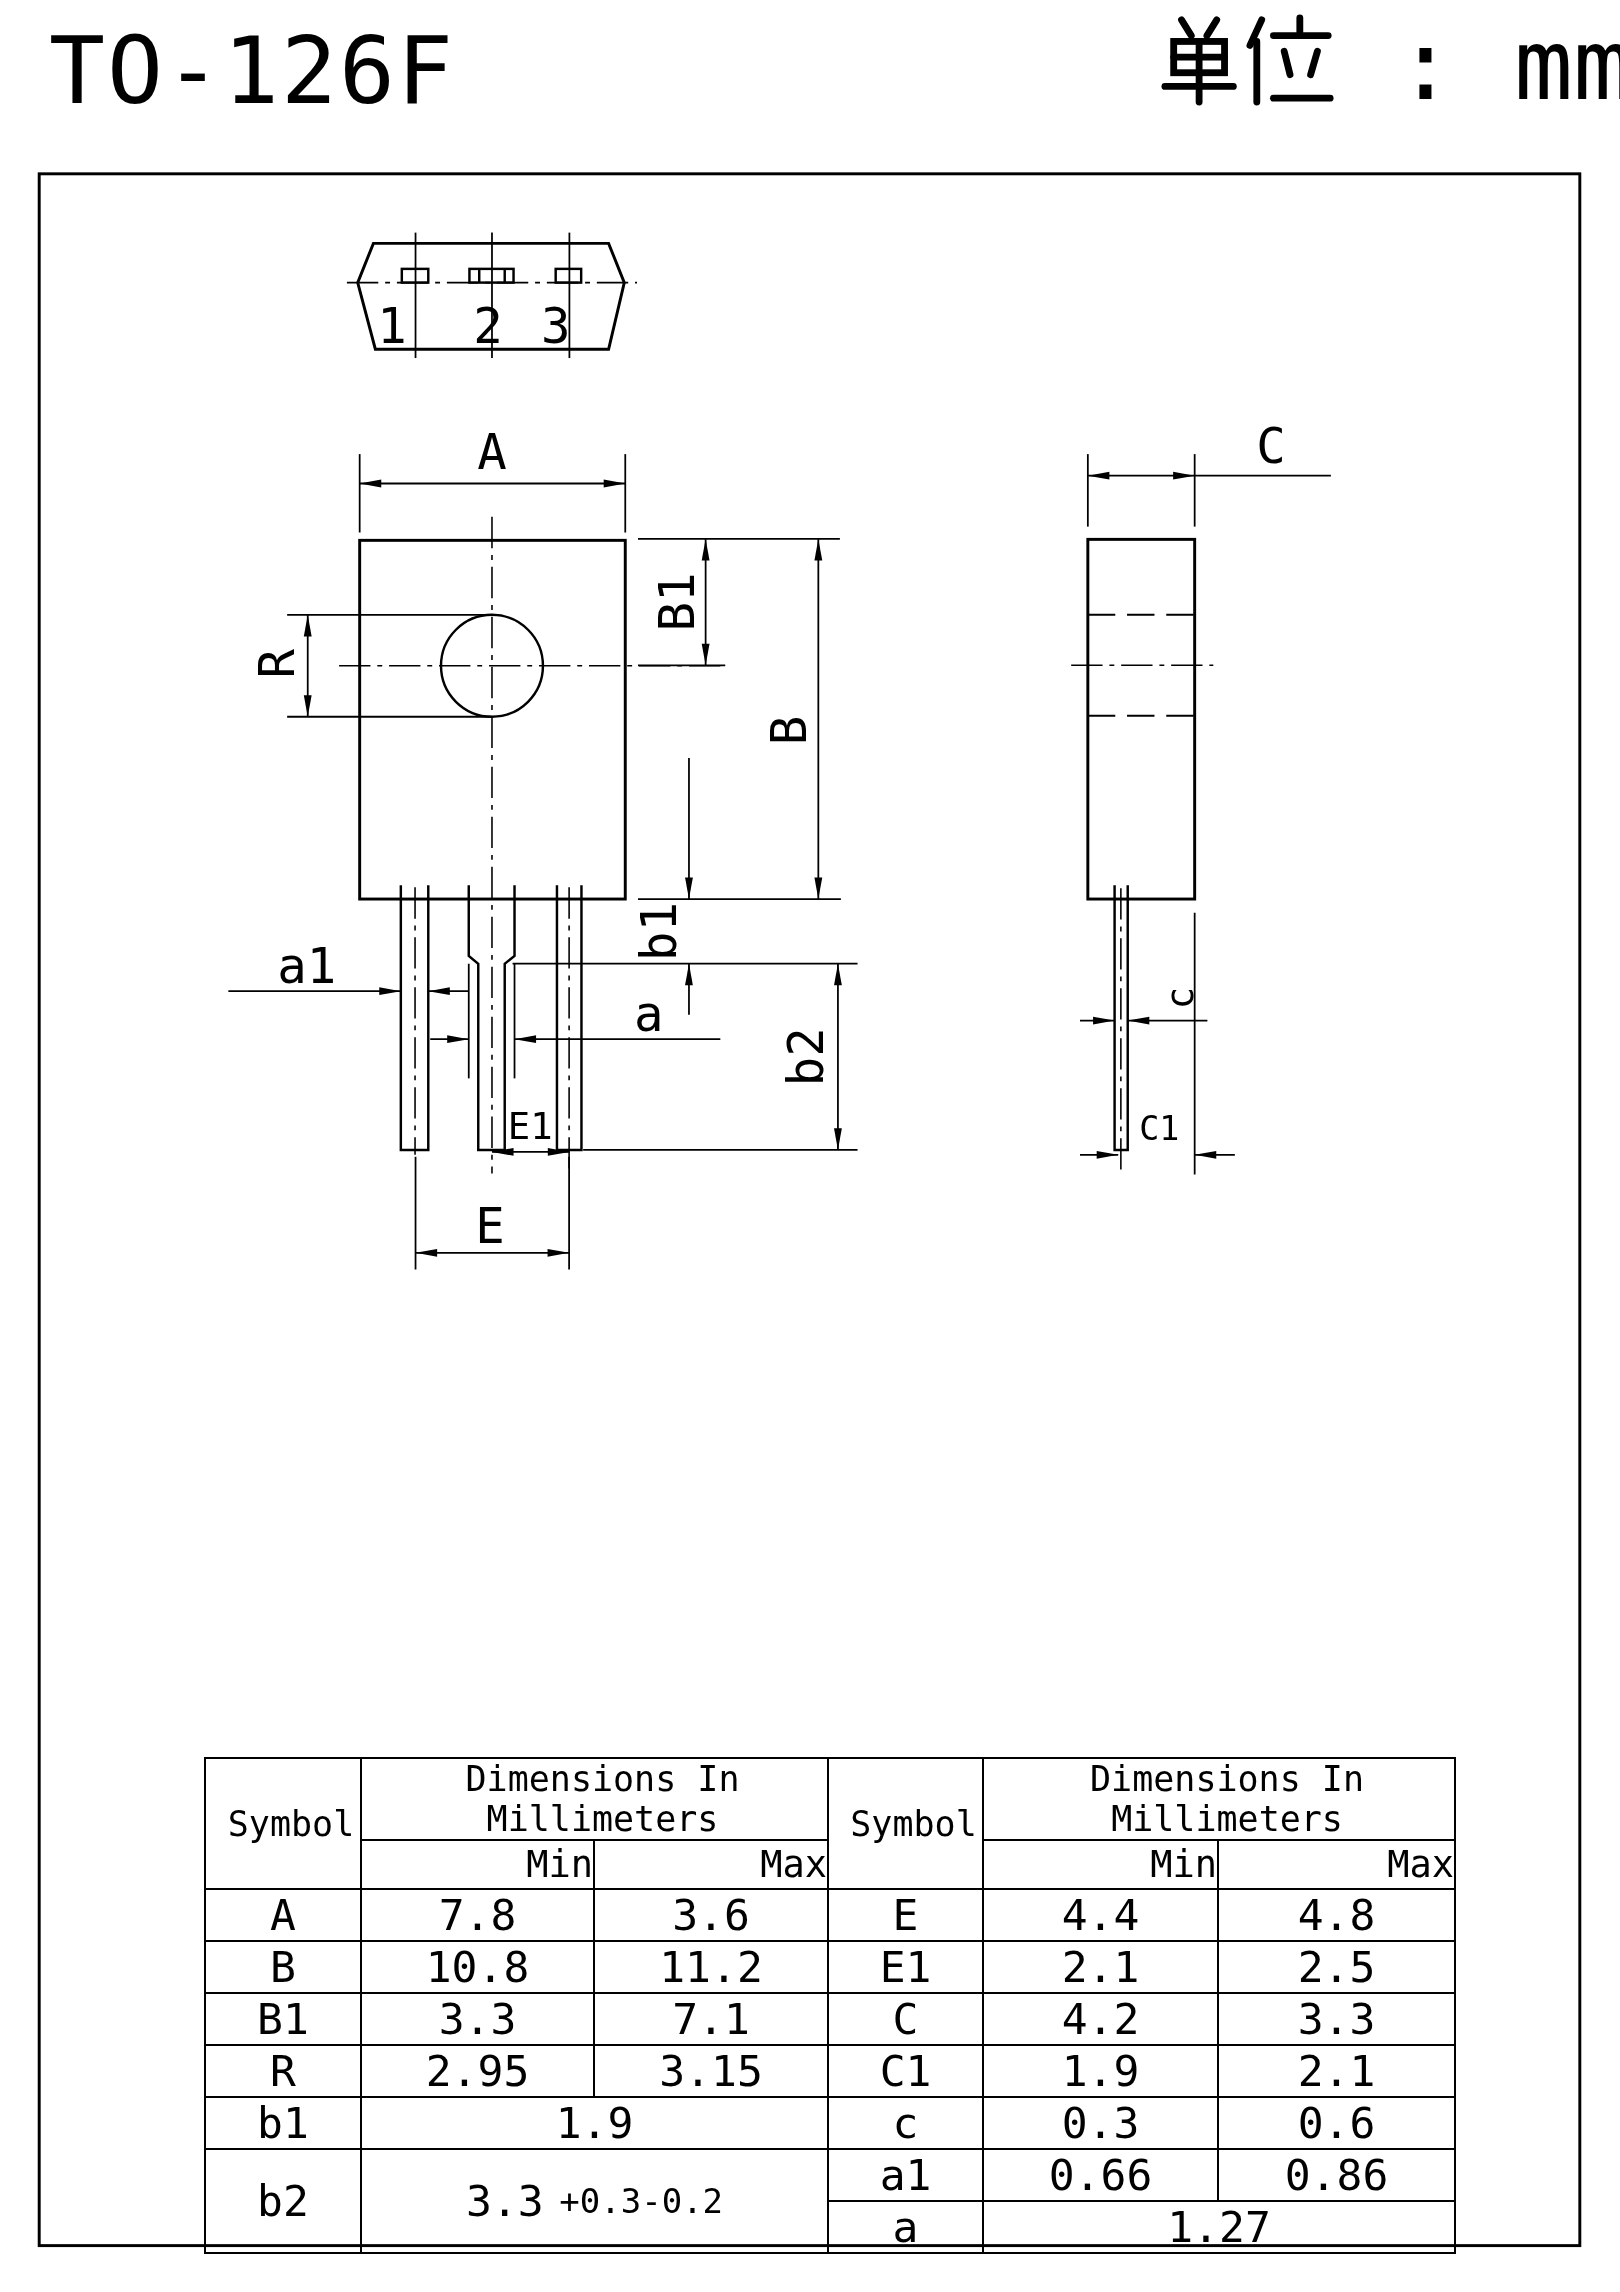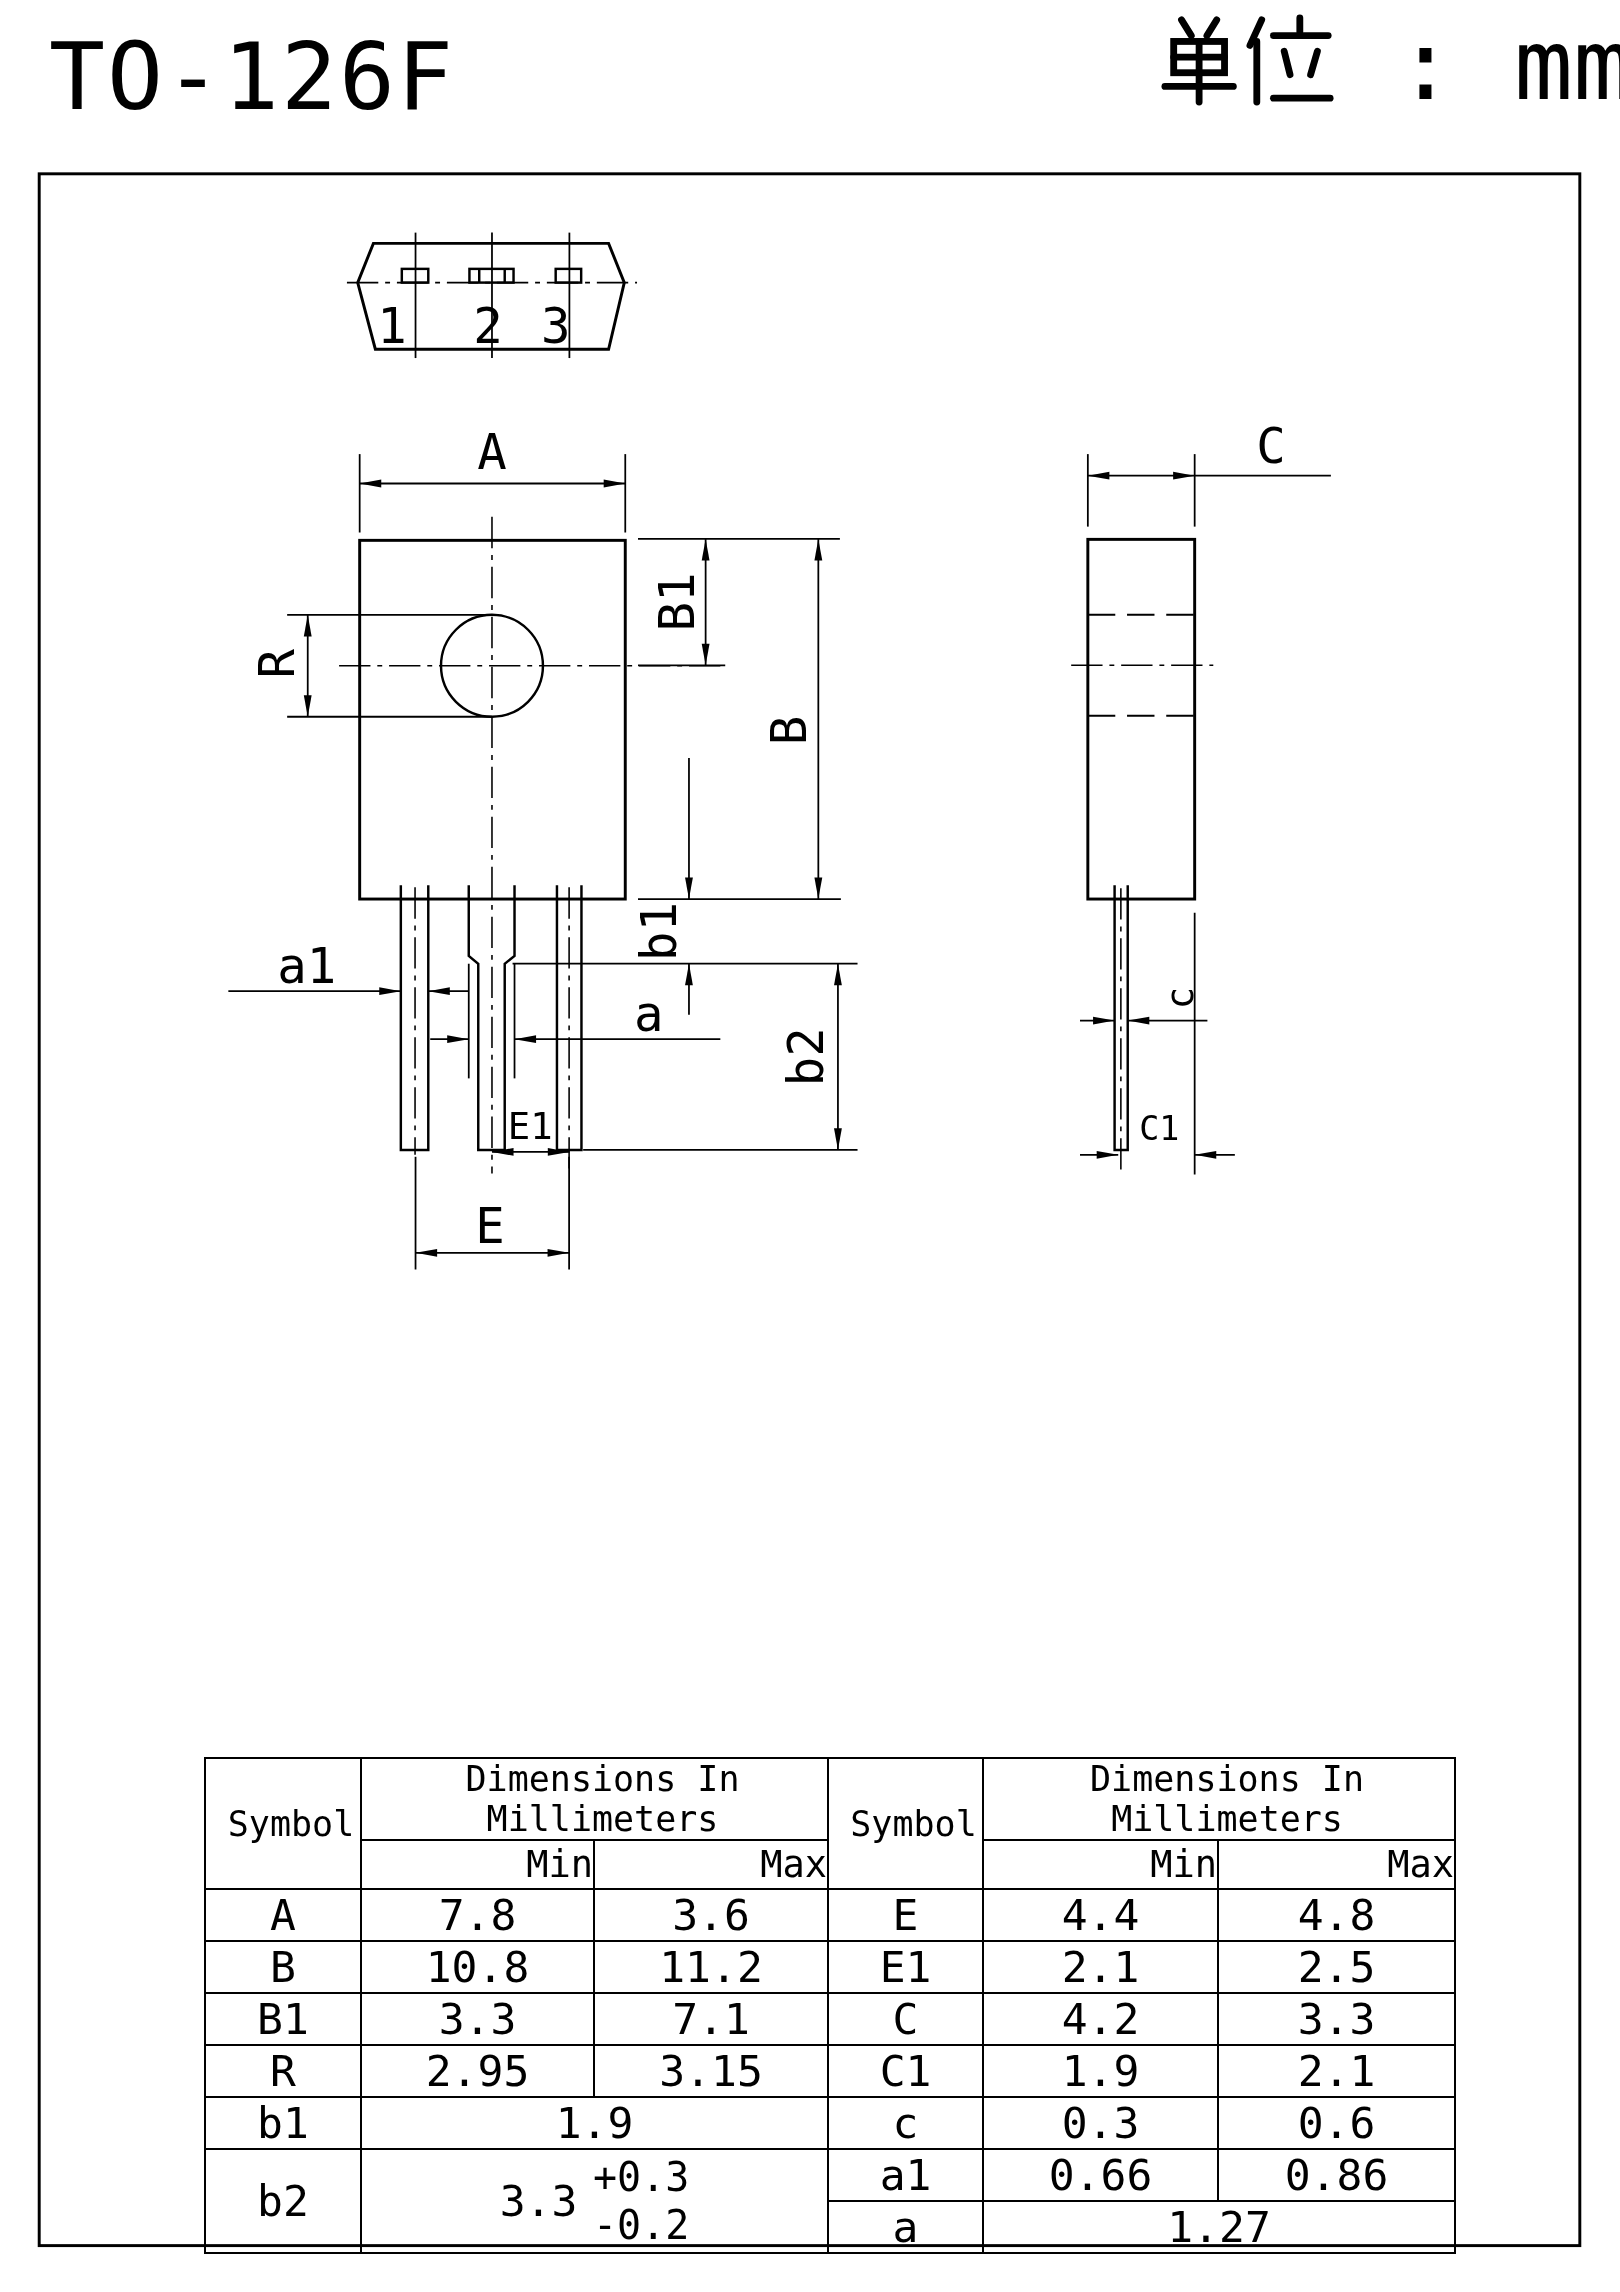--- a/index.html
+++ b/index.html
@@ -5,7 +5,7 @@
   html,body{margin:0;padding:0;background:#fff;}
   .page{position:relative;width:1620px;height:2293px;background:#ffffff;overflow:hidden;
         font-family:"DejaVu Sans Mono","Liberation Mono",monospace;color:#000;}
-  .doc-title{position:absolute;left:49px;top:23px;font-size:93px;letter-spacing:2px;font-weight:400;}
+  .doc-title{position:absolute;left:49px;top:17px;font-size:93px;letter-spacing:2px;font-weight:400;}
   .unit-wrap{position:absolute;left:1160px;top:11.8px;height:98px;}
   .unit-text{position:absolute;left:192px;top:-3.9px;font-size:98px;letter-spacing:0px;white-space:nowrap;margin-left:44px;}
   .sr{position:absolute;width:1px;height:1px;overflow:hidden;clip:rect(0 0 0 0);}

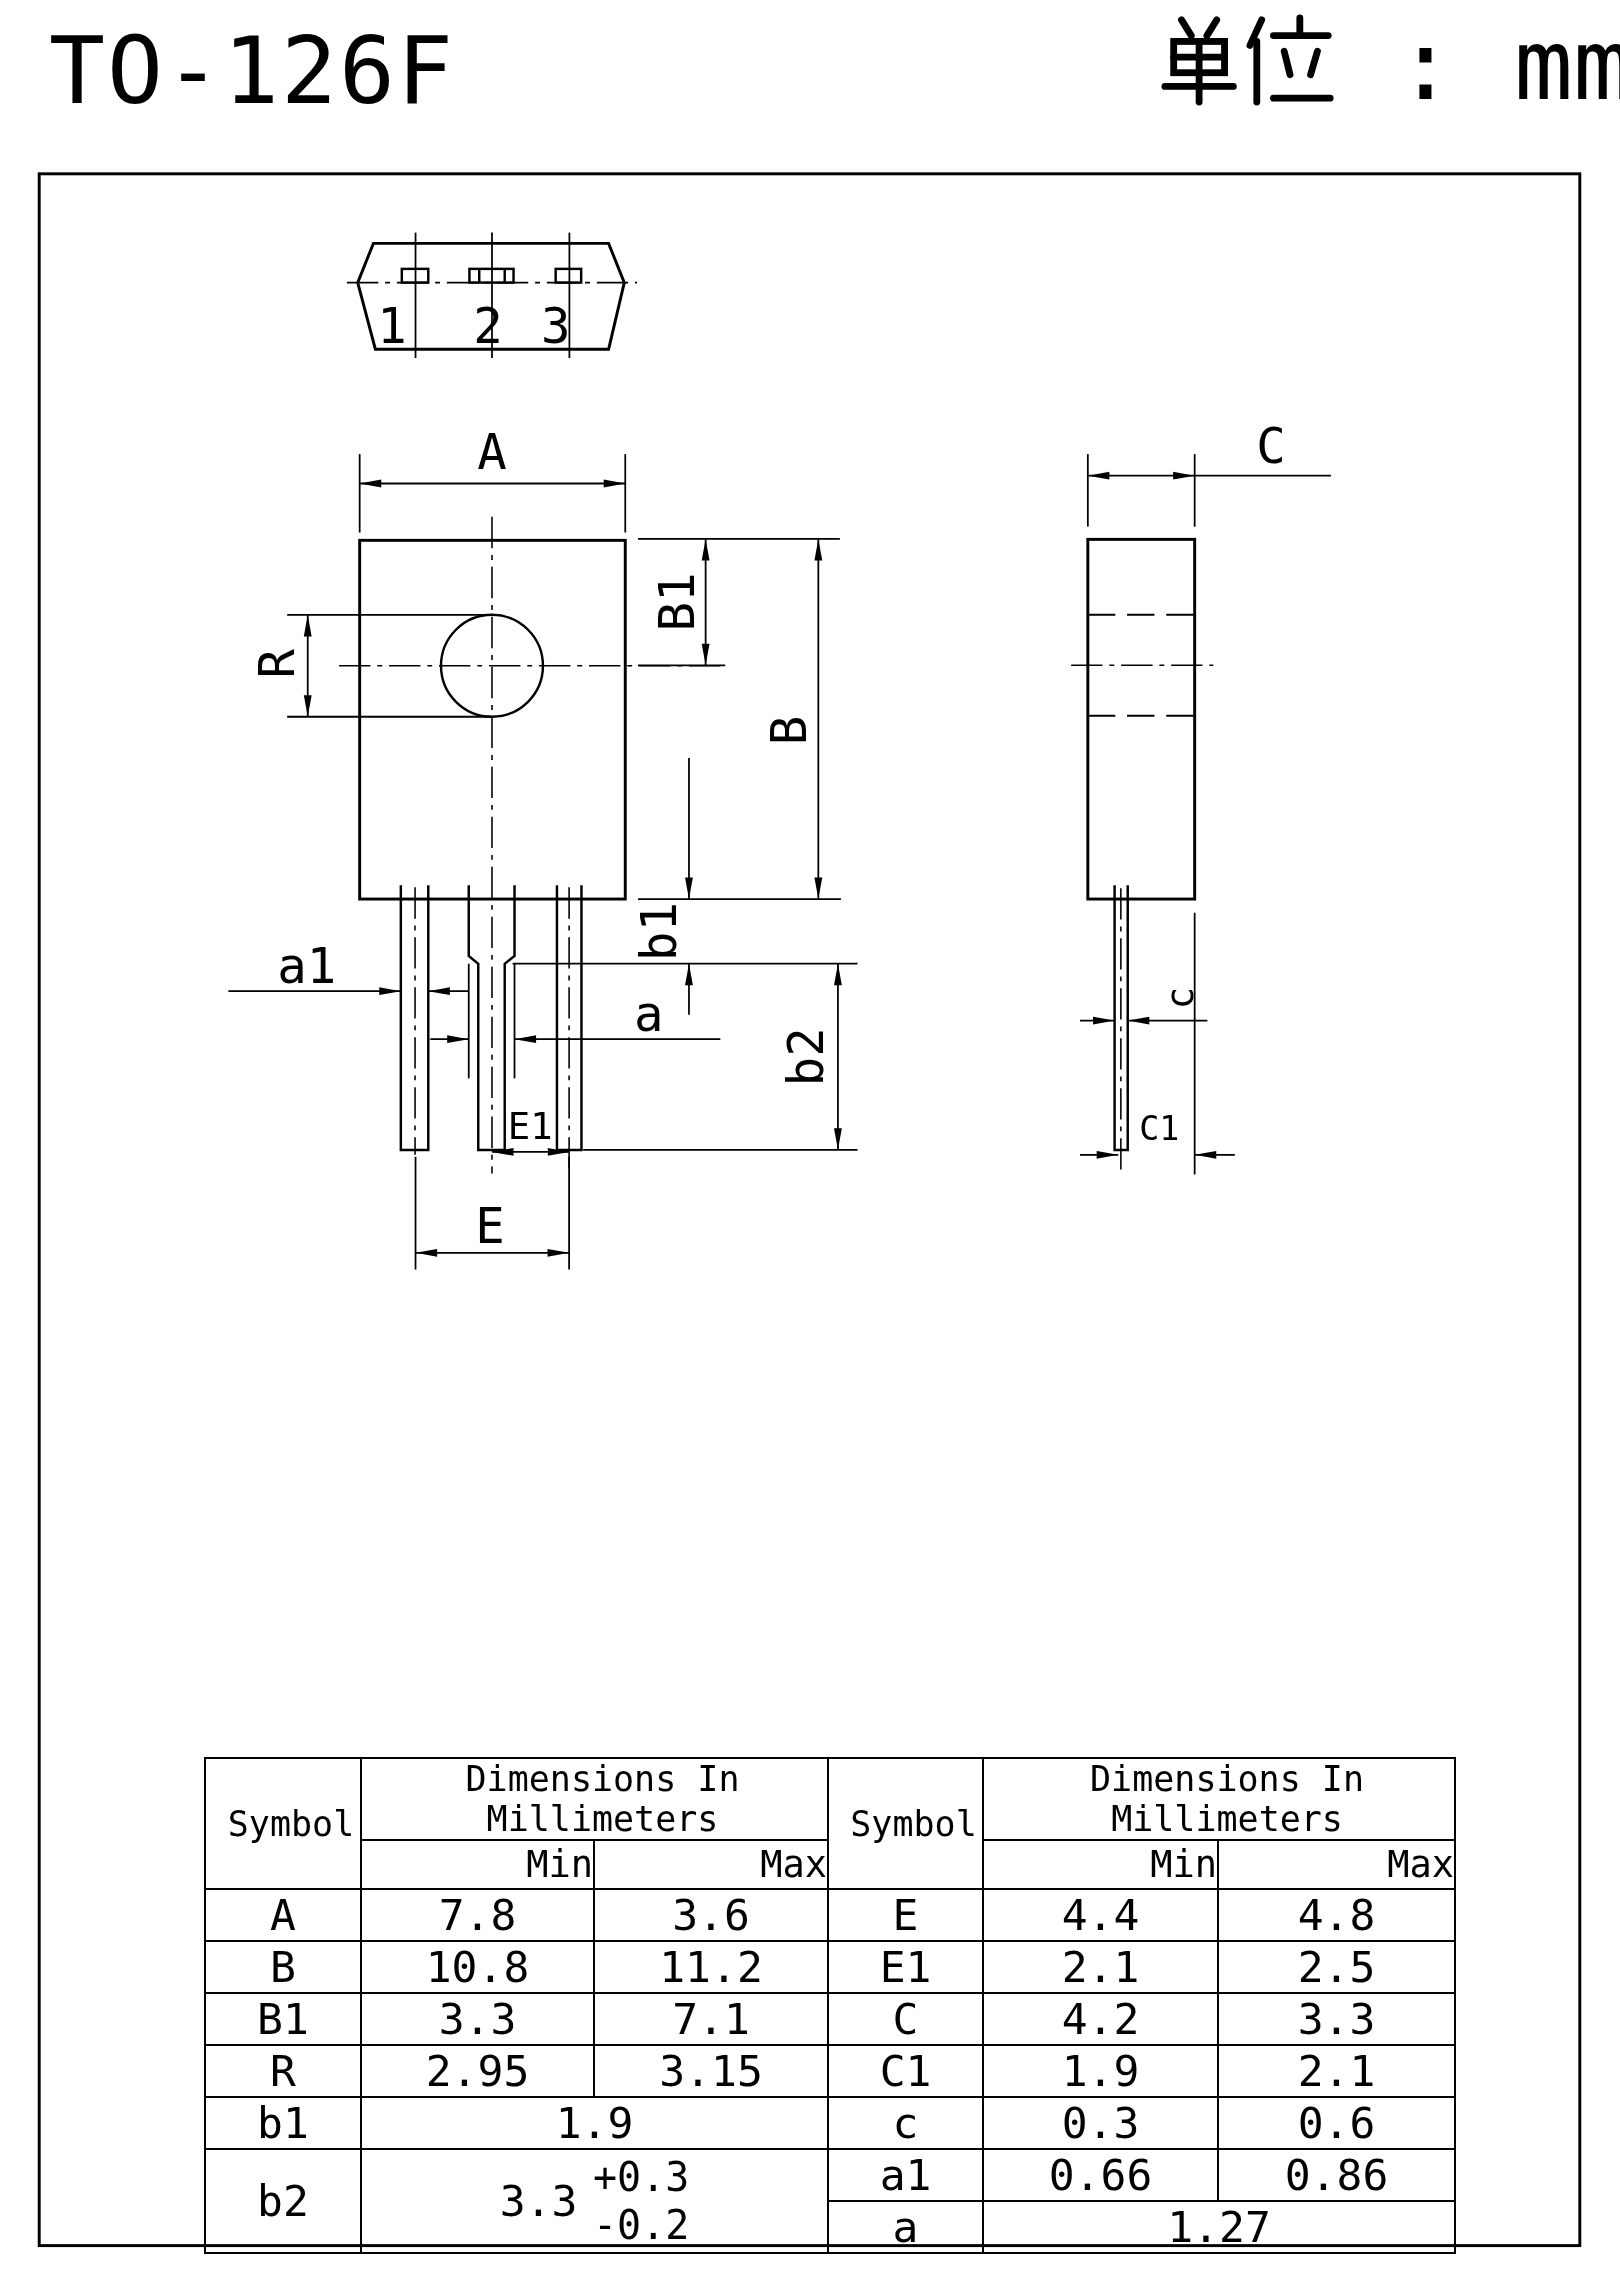--- a/index.html
+++ b/index.html
@@ -26,7 +26,7 @@
   .dim-table td.hd{font-size:35px;padding-left:16px;}
   .dim-table td.mm{font-size:37px;text-align:right;}
   .b2flex{display:flex;align-items:center;justify-content:center;gap:15.7px;}
-  .tol{display:flex;flex-direction:column;font-size:40px;line-height:1.2;text-align:left;}
+  .tol{display:flex;flex-direction:row;font-size:34px;line-height:1.2;text-align:left;}
 </style>
 </head>
 <body>

